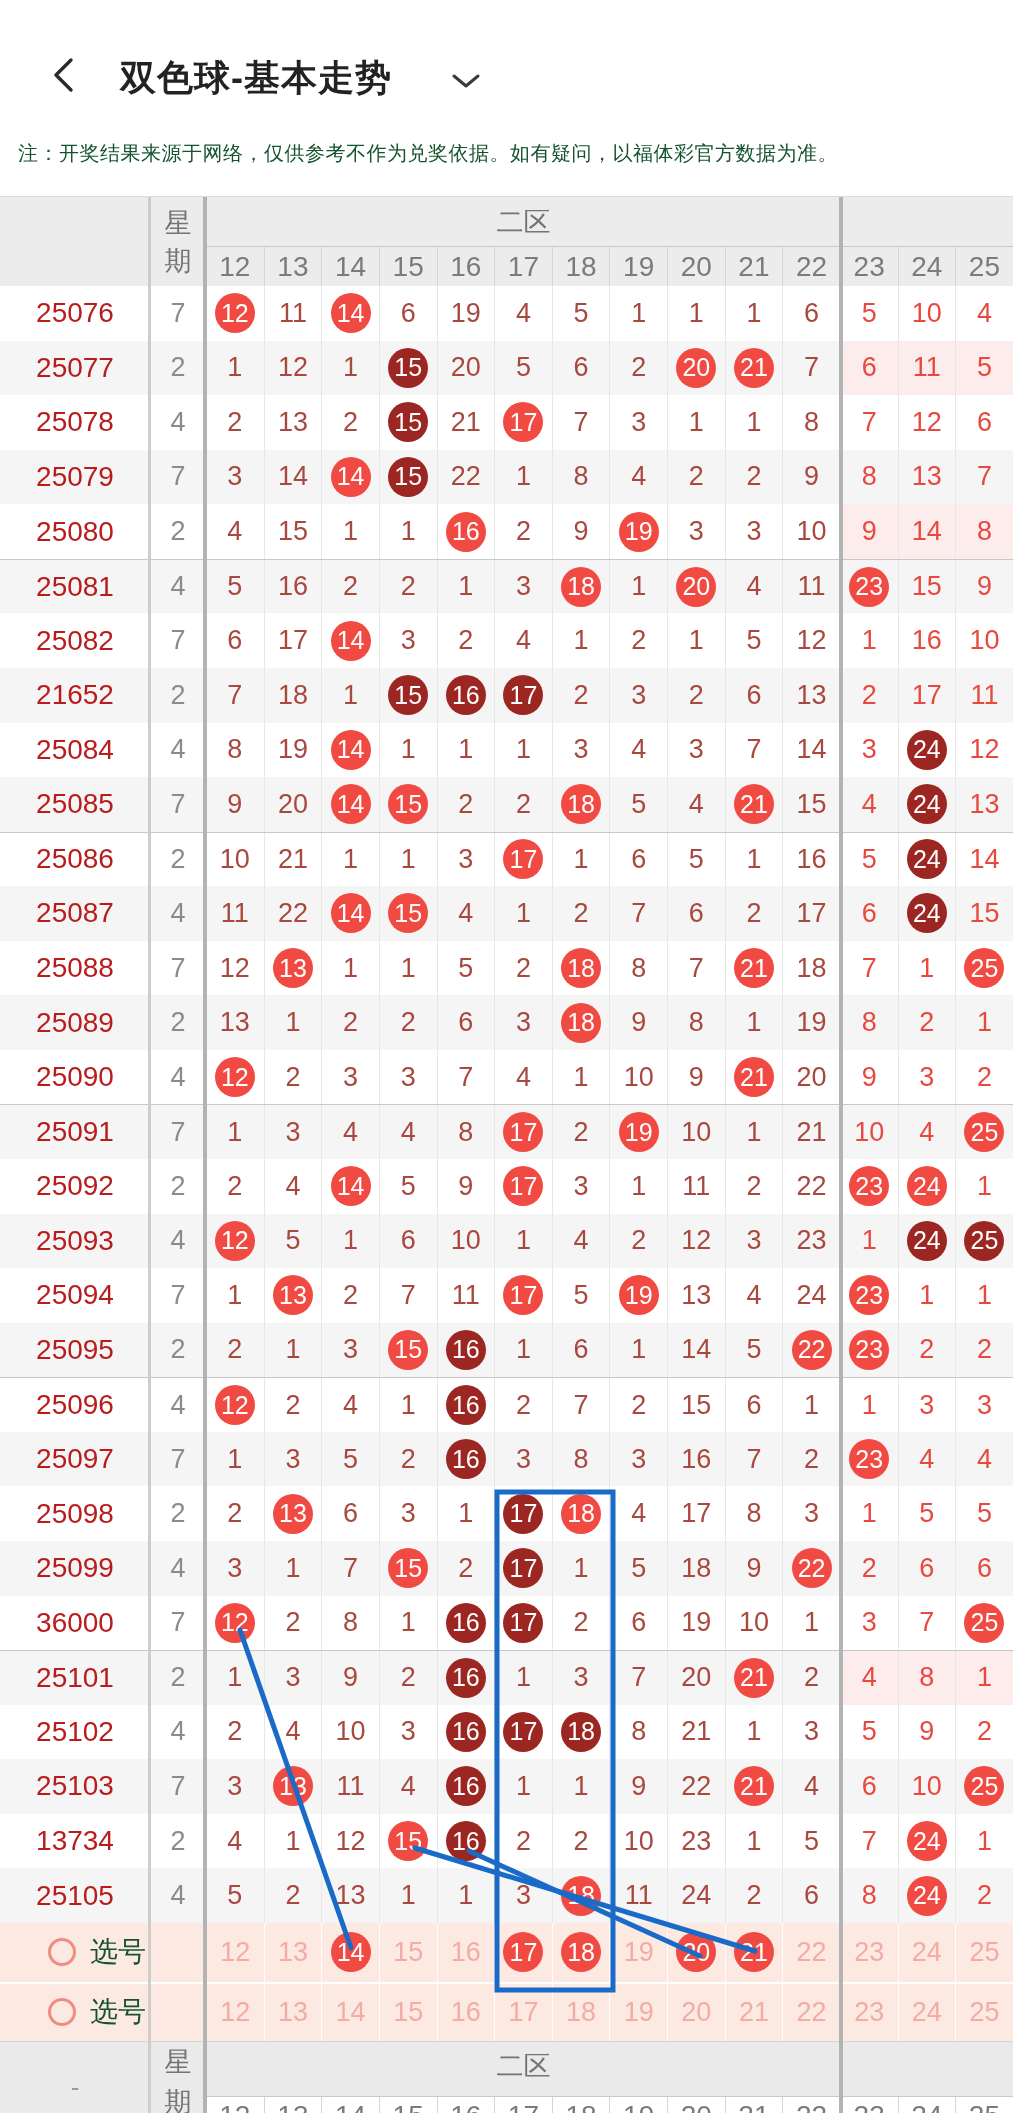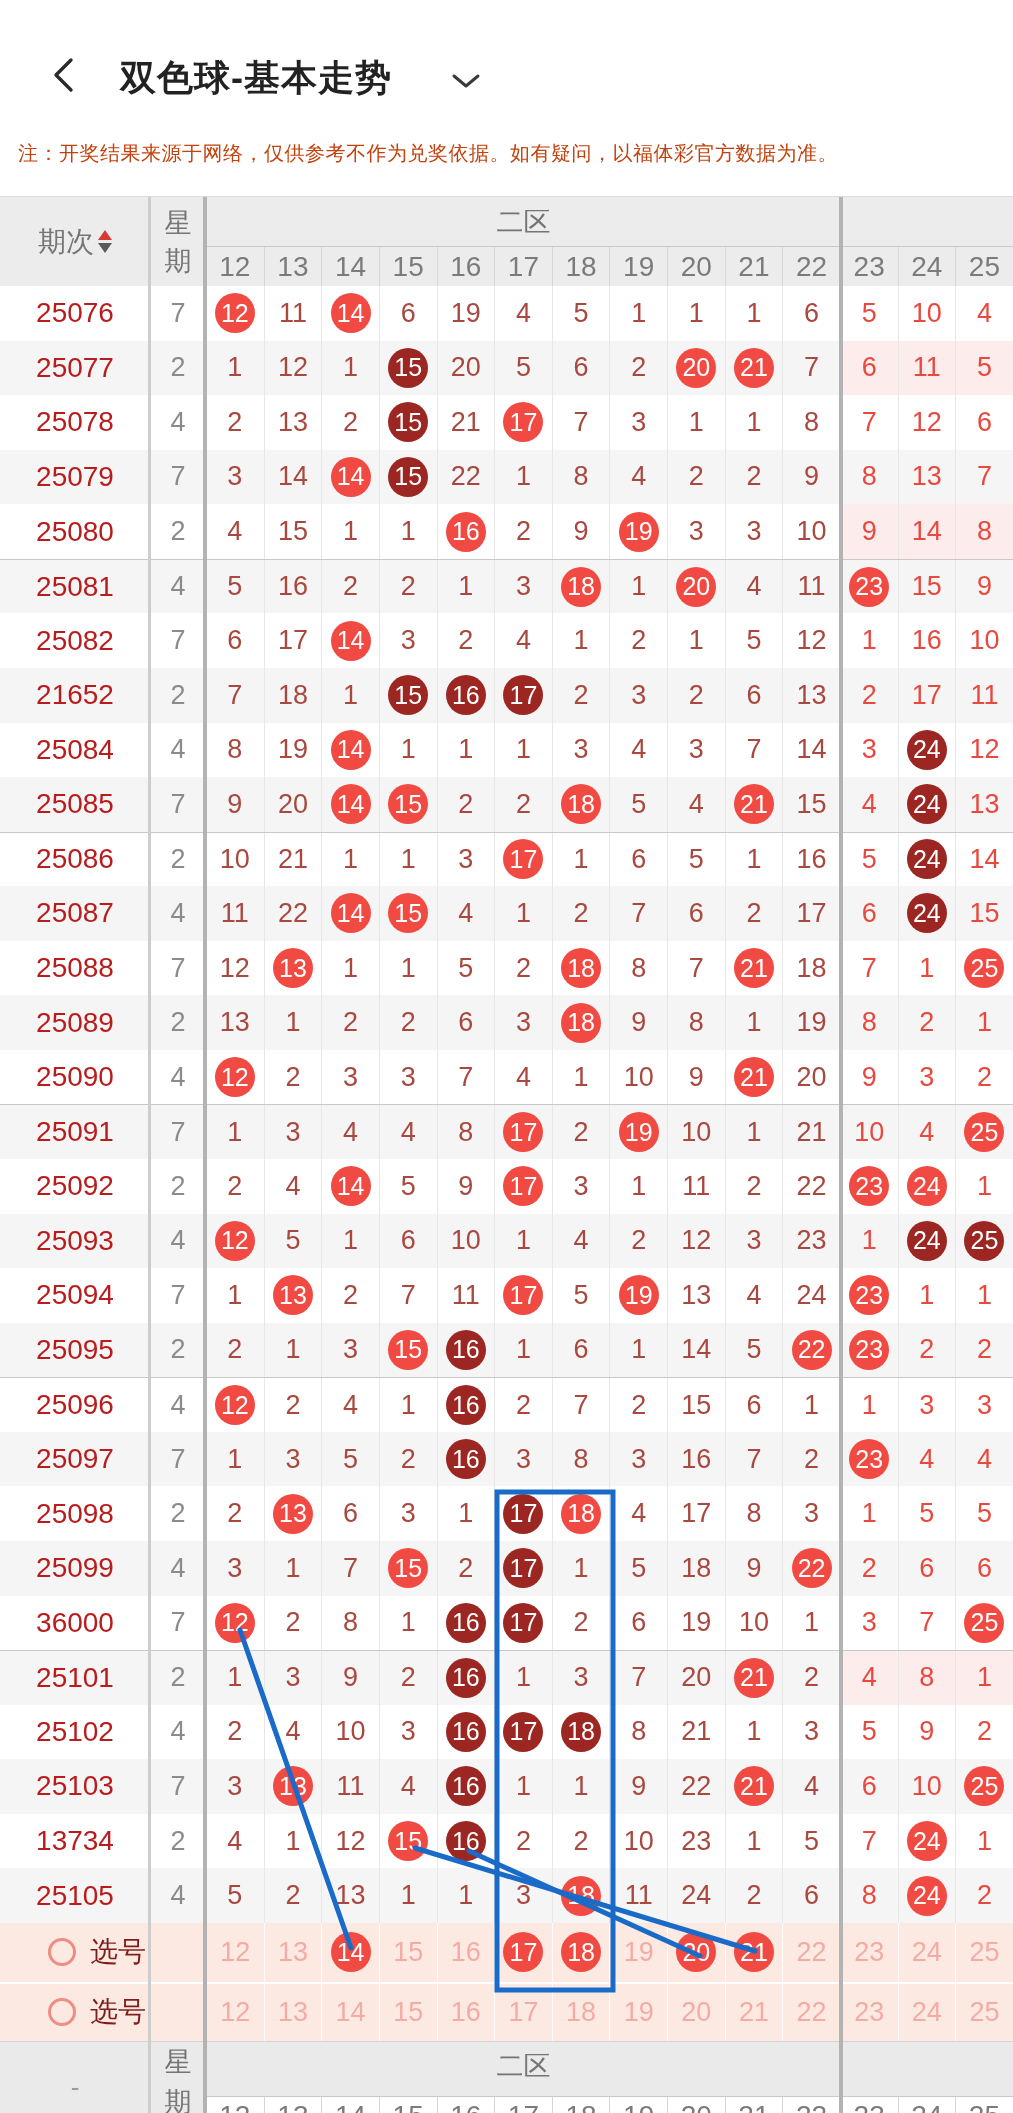--- a/index.html
+++ b/index.html
@@ -10,7 +10,7 @@
   #back-btn{position:absolute;left:48px;top:44px;width:32px;height:38px;cursor:pointer;}
   #page-title{position:absolute;left:120px;top:42px;font-size:36px;font-weight:bold;color:#222;letter-spacing:1px;}
   #title-dd{position:absolute;left:450px;top:60px;width:32px;height:18px;cursor:pointer;}
-  #notice{position:absolute;left:18px;top:140px;font-size:20px;color:#c2410c;letter-spacing:0.5px;font-family:Liberation Mono, monospace;}
+  #notice{position:absolute;left:18px;top:140px;font-size:20px;color:#14532d;letter-spacing:0.5px;font-family:Liberation Mono, monospace;}
   
   #table{position:absolute;left:0;top:196px;width:1013px;height:1917px;border-top:1px solid #dcdcdc;}
   #hdr{position:absolute;left:0;top:0;width:1013px;height:89px;background:#ececec;}

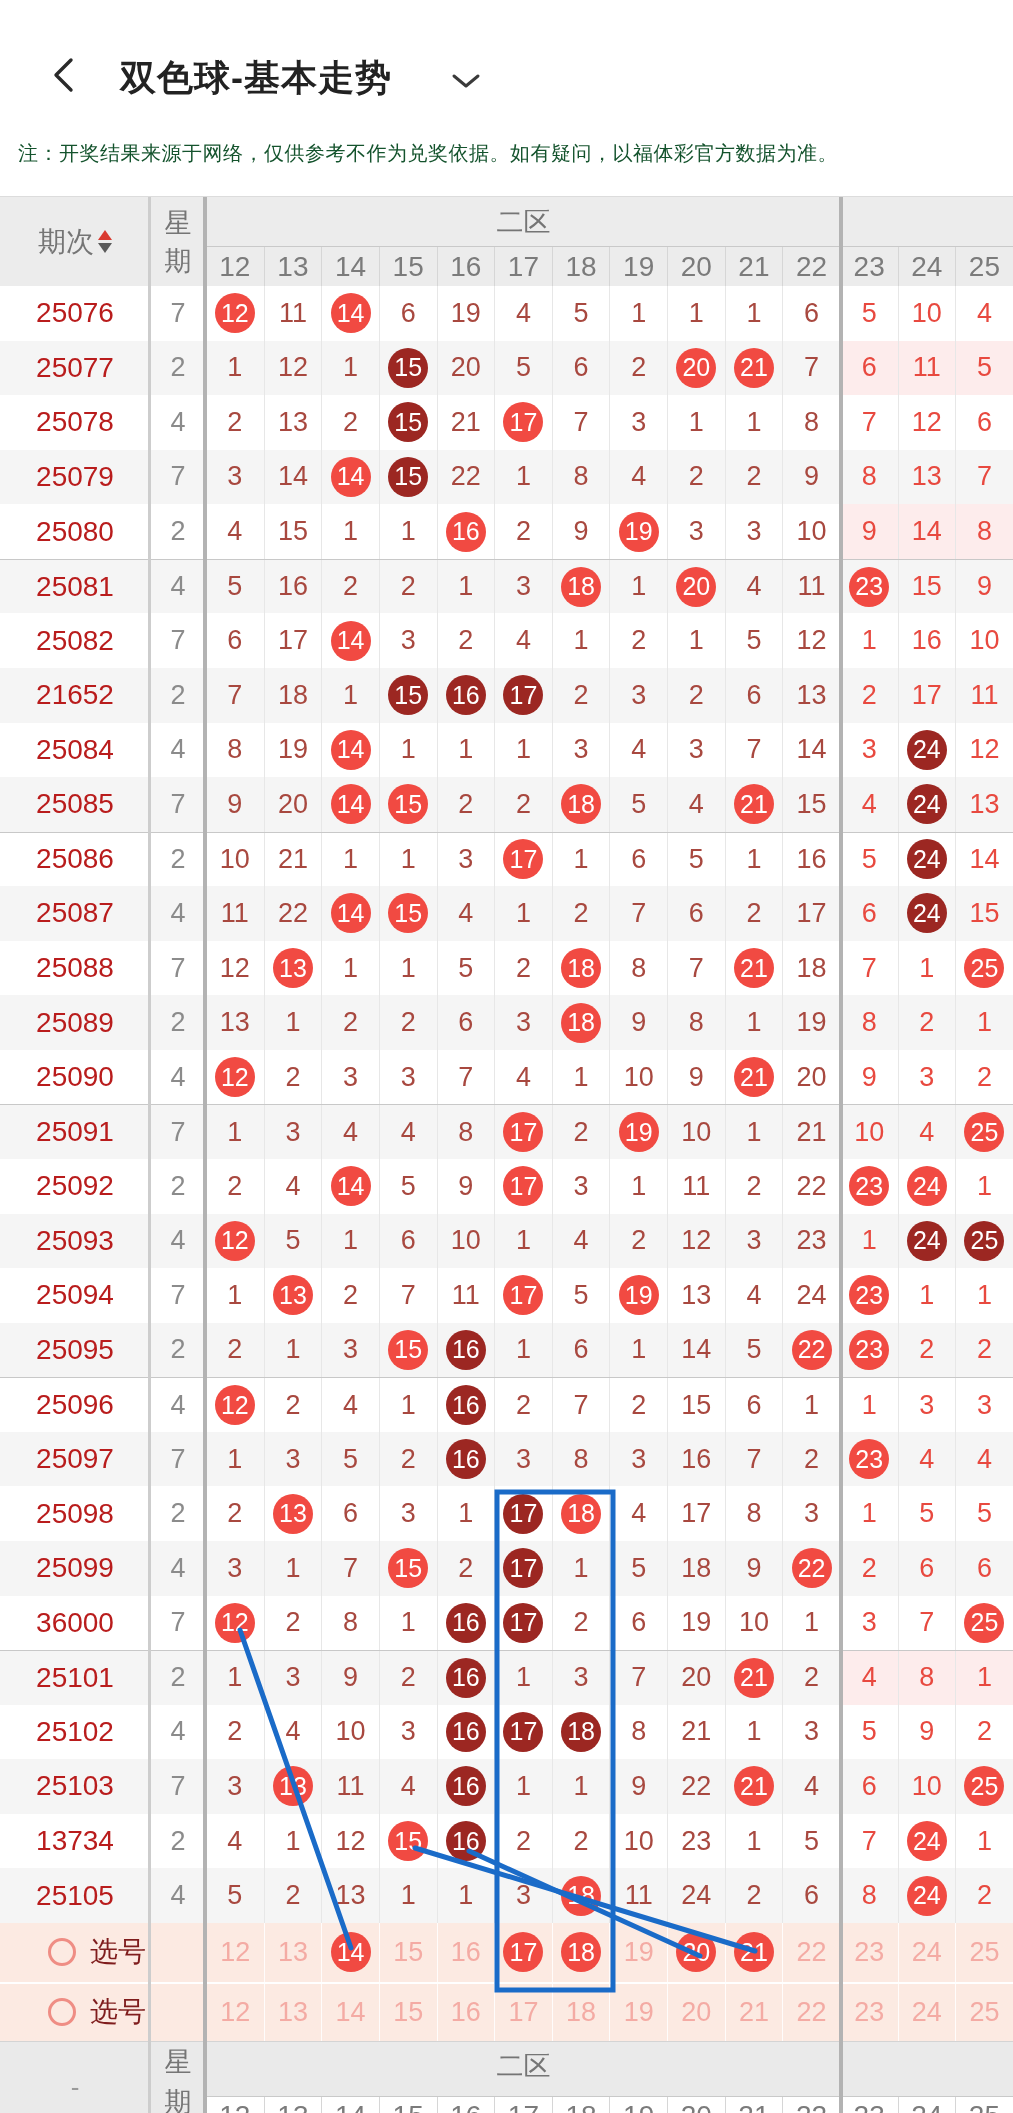--- a/index.html
+++ b/index.html
@@ -85,13 +85,6 @@
 
   <div id="table">
     <div id="hdr">
-      <div id="period-hcell" class="hlabel">
-        <span>期次</span>
-        <span id="sort-ctl">
-          <span class="tri-up"></span>
-          <span class="tri-dn"></span>
-        </span>
-      </div>
       <div id="week-hcell" class="hlabel">
         <span>星</span>
         <span>期</span>

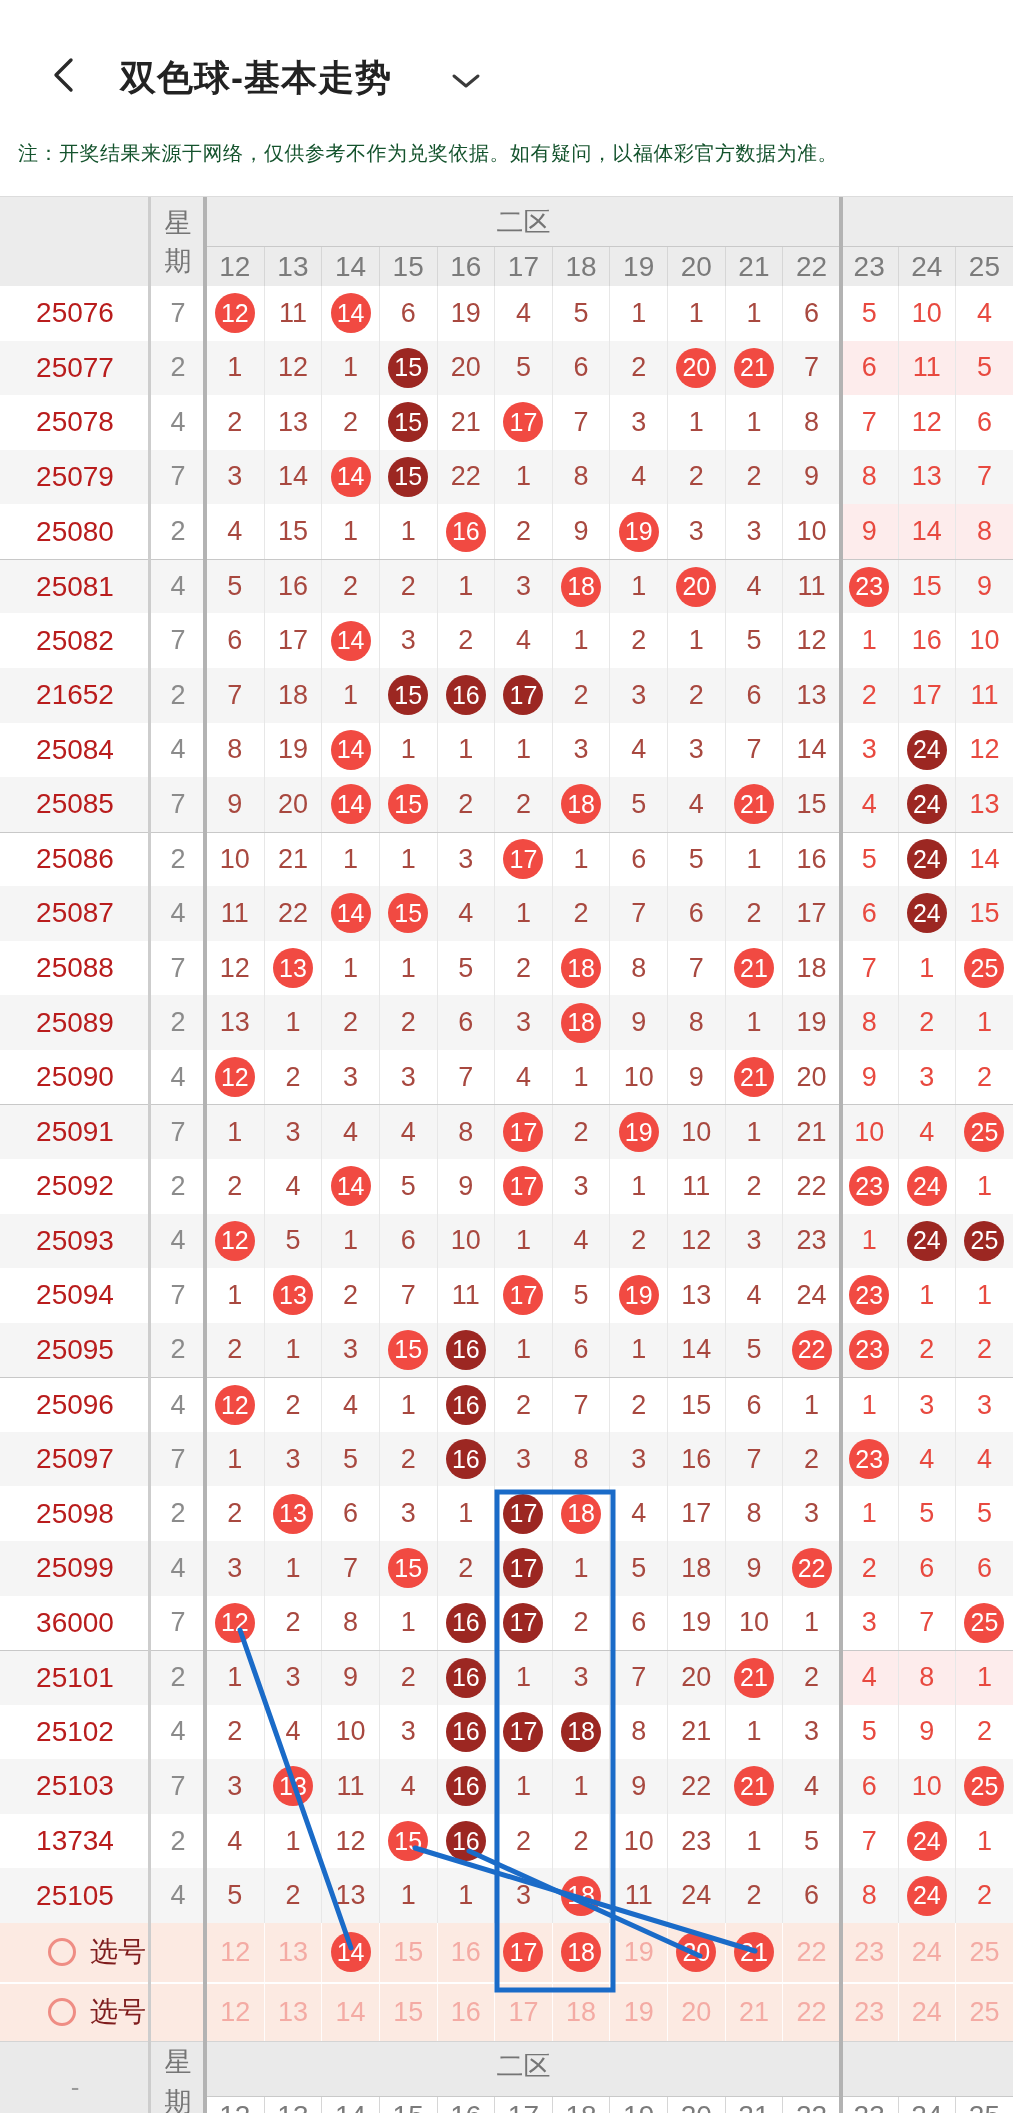--- a/index.html
+++ b/index.html
@@ -45,7 +45,7 @@
   .selrow.second{border-top:2px solid #fff;}
   .sel-label-cell{flex:0 0 206px;display:flex;align-items:center;box-sizing:border-box;padding-left:48px;cursor:pointer;}
   .radio{width:28px;height:28px;border-radius:50%;border:3px solid #ef8d84;box-sizing:border-box;margin-right:14px;}
-  .sel-label{font-size:28px;color:#7f1d1d;}
+  .sel-label{font-size:28px;color:#14532d;}
   .selnum{flex:0 0 57.64px;display:flex;align-items:center;justify-content:center;font-size:27px;border-left:1px solid rgba(255,255,255,0.85);box-sizing:border-box;cursor:pointer;}
   .tFade{color:#f4aba4;}
   

